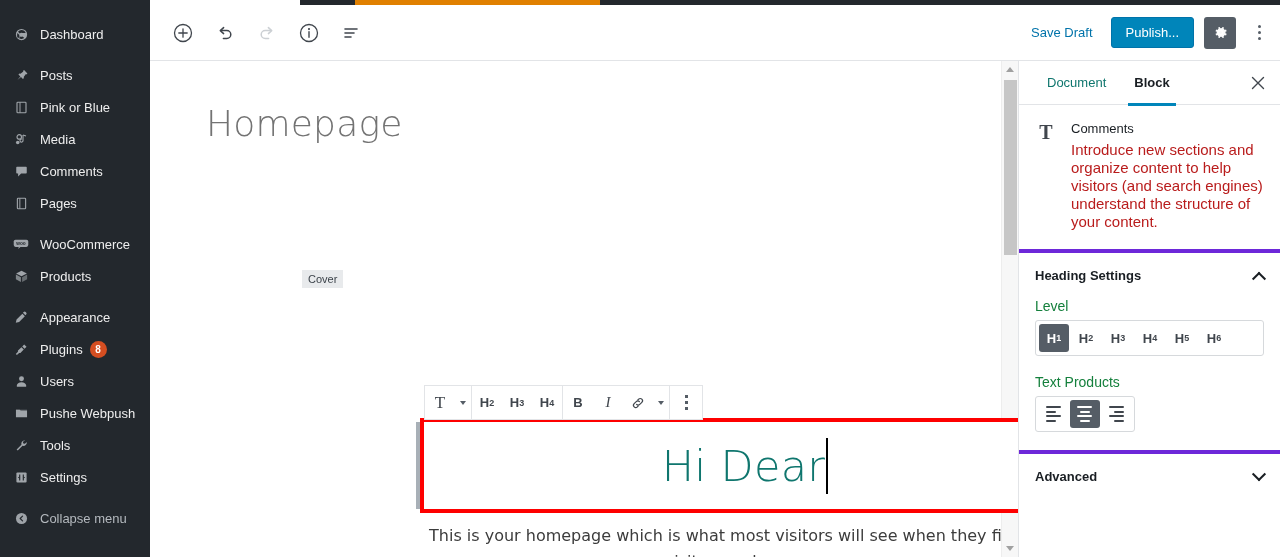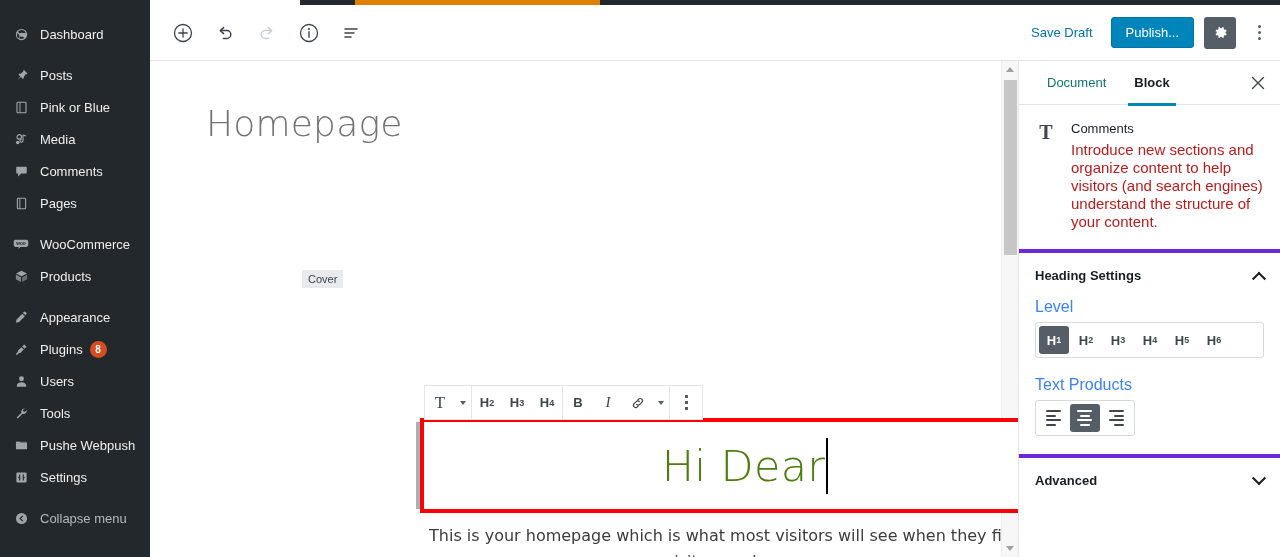--- a/index.html
+++ b/index.html
@@ -259,7 +259,7 @@
   .chev.up { transform: rotate(-135deg) translate(-2px,-2px); }
   .chev.down { transform: rotate(45deg) translate(-2px,-2px); }
   .panel-body { padding: 0 16px 18px 16px; }
-  .field-label { font-size: 16px; color: #3b82f6; margin-bottom: 6px; display: block; }
+  .field-label { font-size: 14px; color: #15803d; margin-bottom: 6px; display: block; }
   .seg-group {
     display: flex; align-items: center; gap: 2px;
     border: 1px solid #d6d9dc; border-radius: 3px;

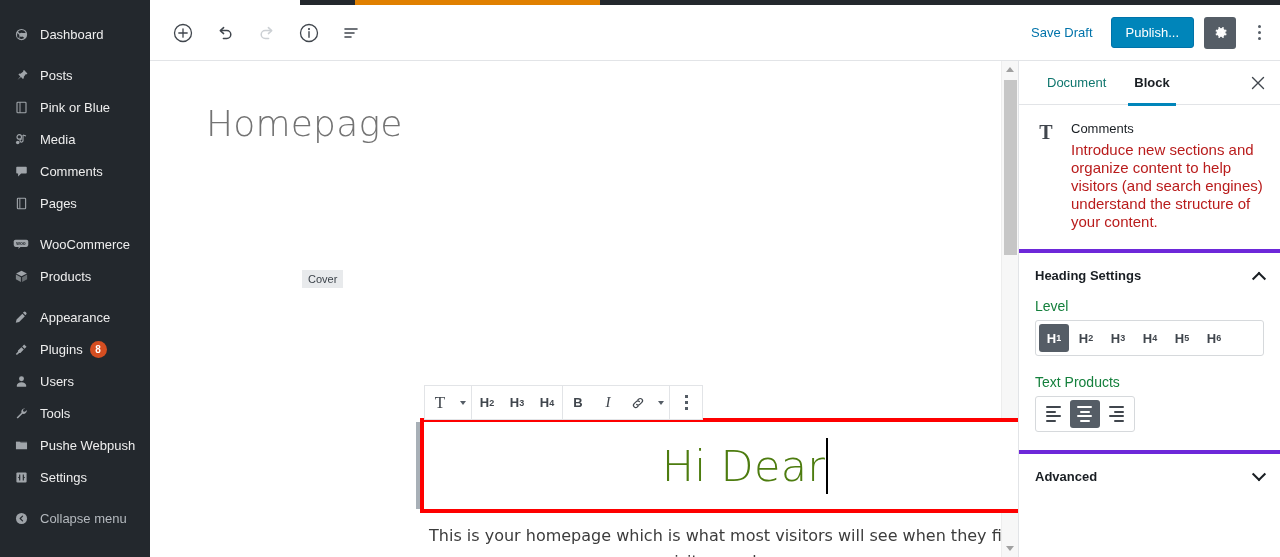--- a/index.html
+++ b/index.html
@@ -398,19 +398,19 @@
         <div class="menu-item">
           <span class="mi-icon">
             <svg width="15" height="15" viewBox="0 0 20 20">
-              <path fill="currentColor" d="M14.9 3.3a4.4 4.4 0 0 0-5 5.6L3.5 15.3l1.5 1.5 6.4-6.4a4.4 4.4 0 0 0 5.6-5l-2.4 2.4-2.2-.6-.6-2.2z"></path>
-            </svg>
-          </span>
-          <span class="menu-label">Tools</span>
-        </div>
-        <div class="menu-item">
-          <span class="mi-icon">
-            <svg width="15" height="15" viewBox="0 0 20 20">
               <path fill="currentColor" d="M2.6 5h5.1l1.4 1.7h8.3V15H2.6z"></path>
               <path fill="currentColor" opacity=".6" d="M2.6 5h14.8v1.9H2.6z"></path>
             </svg>
           </span>
           <span class="menu-label">Pushe Webpush</span>
+        </div>
+        <div class="menu-item">
+          <span class="mi-icon">
+            <svg width="15" height="15" viewBox="0 0 20 20">
+              <path fill="currentColor" d="M14.9 3.3a4.4 4.4 0 0 0-5 5.6L3.5 15.3l1.5 1.5 6.4-6.4a4.4 4.4 0 0 0 5.6-5l-2.4 2.4-2.2-.6-.6-2.2z"></path>
+            </svg>
+          </span>
+          <span class="menu-label">Tools</span>
         </div>
         <div class="menu-item">
           <span class="mi-icon">

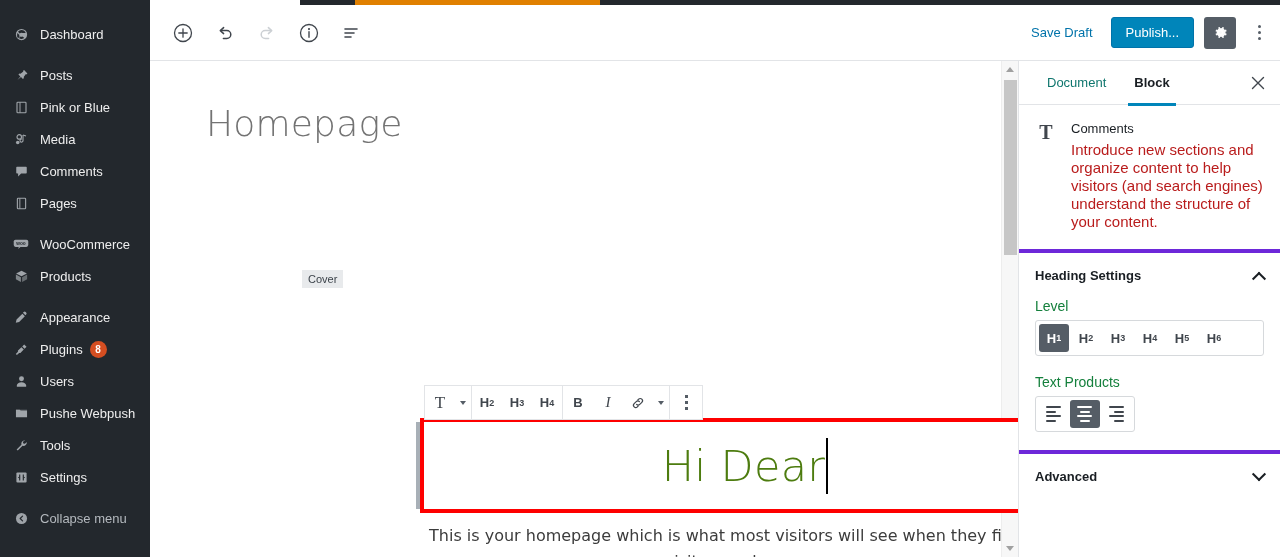--- a/index.html
+++ b/index.html
@@ -166,7 +166,7 @@
   }
   .heading-text {
     font-family: "DejaVu Sans", sans-serif;
-    font-size: 43px; font-weight: 300; color: #4d7c0f;
+    font-size: 43px; font-weight: 300; color: #0f766e;
     letter-spacing: 0.3px; display: inline-flex; align-items: center; margin-left: 38px;
   }
   .caret-bar {

